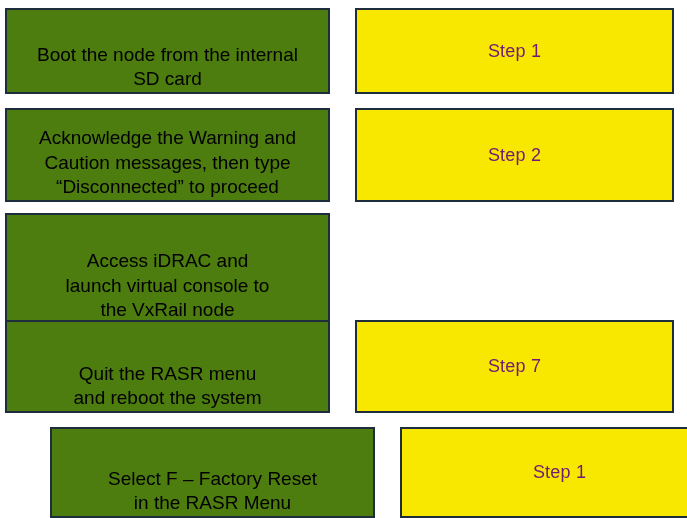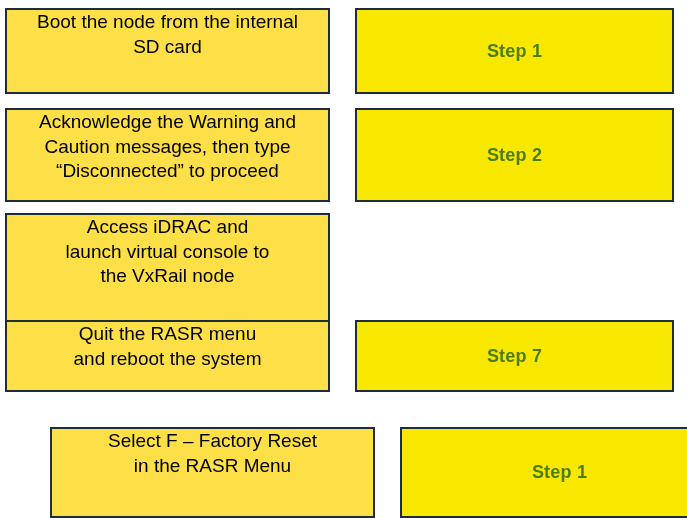--- a/index.html
+++ b/index.html
@@ -43,10 +43,10 @@
     left: 5px;
     width: 325px;
     box-sizing: border-box;
-    background: #fde047;
+    background: #4d7c0f;
     border: 2px solid #1d2d3c;
     display: flex;
-    align-items: flex-start;
+    align-items: flex-end;
     justify-content: center;
     text-align: center;
   }

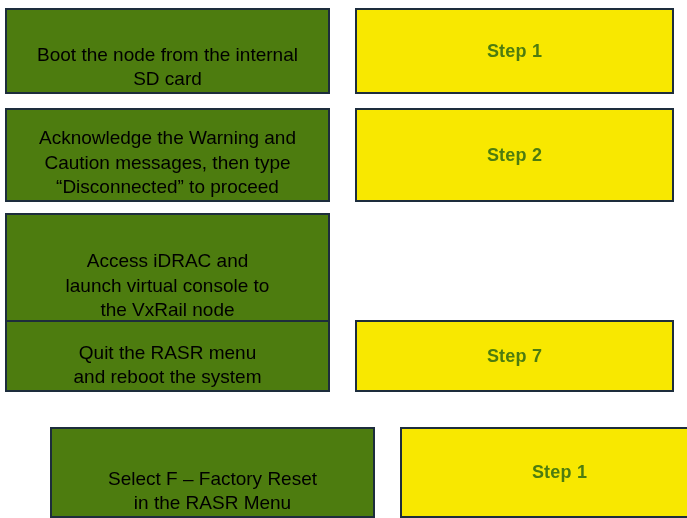--- a/index.html
+++ b/index.html
@@ -74,8 +74,8 @@
   .target-text {
     font-family: "Liberation Sans", sans-serif;
     font-size: 18px;
-    font-weight: 700;
-    color: #4d7c0f;
+    font-weight: 400;
+    color: #701a75;
     letter-spacing: 0.2px;
   }
 

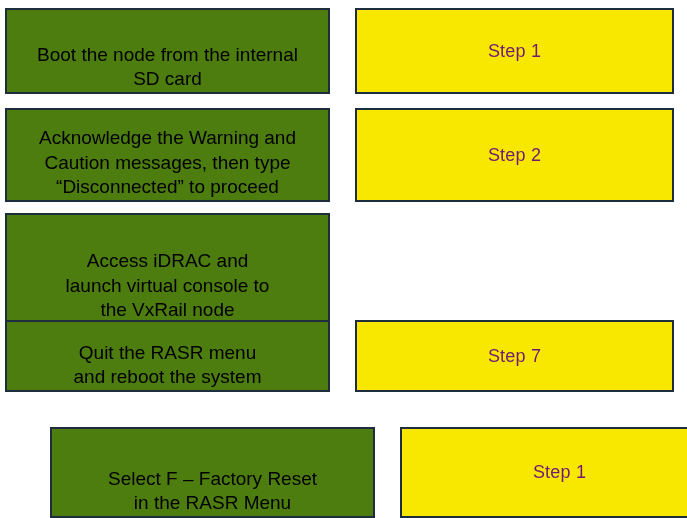--- a/index.html
+++ b/index.html
@@ -83,7 +83,7 @@
   #row-1 { top: 8px;   height: 86px; }
   #row-2 { top: 108px; height: 94px; border-radius: 21px; }
   #row-3 { top: 213px; height: 112px; }
-  #row-4 { top: 320px; height: 72px; }
+  #row-4 { top: 320px; height: 93px; }
   #row-5 { top: 427px; height: 91px; margin-left: 45px; }
   .match-row .prompt-box,
   .match-row .target-box { top: 0; height: 100%; }

